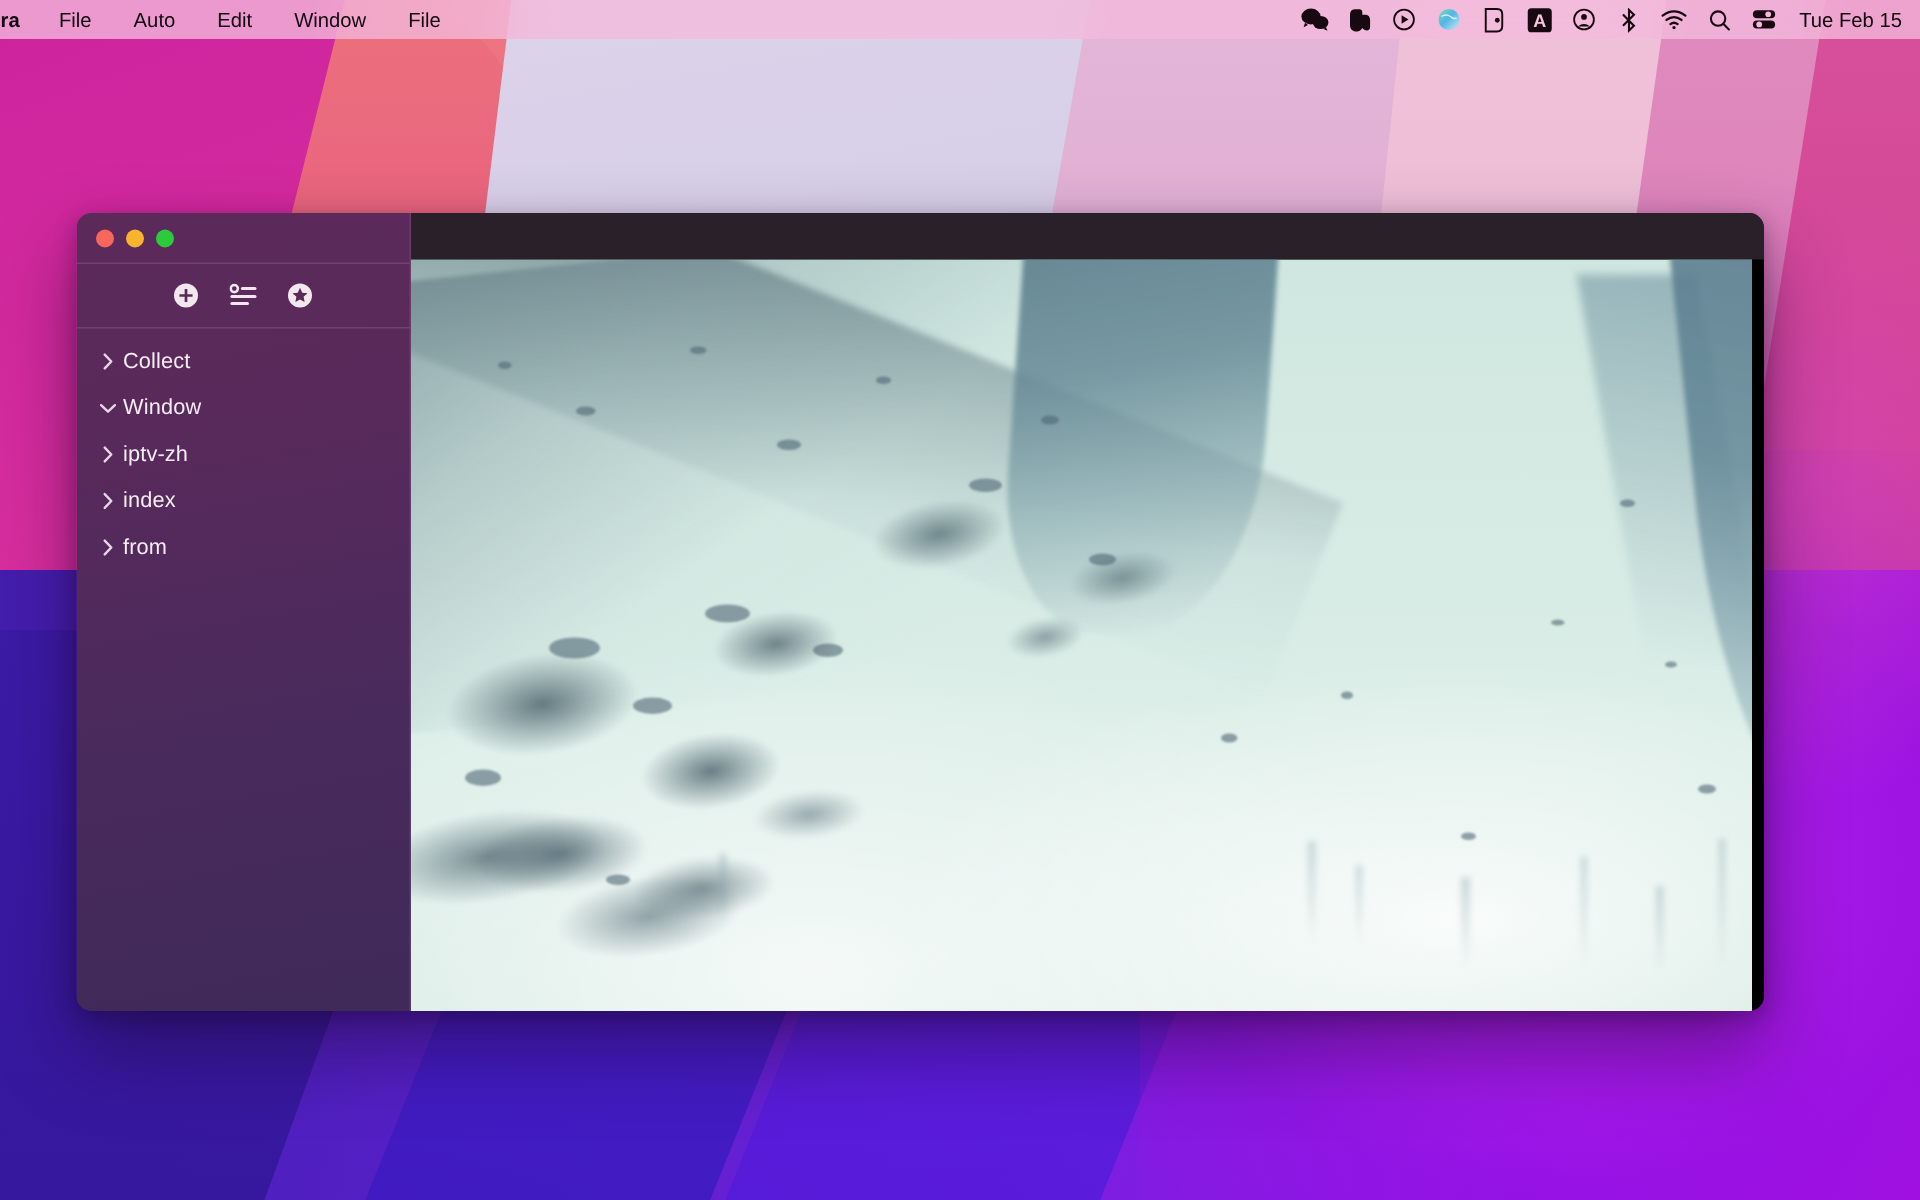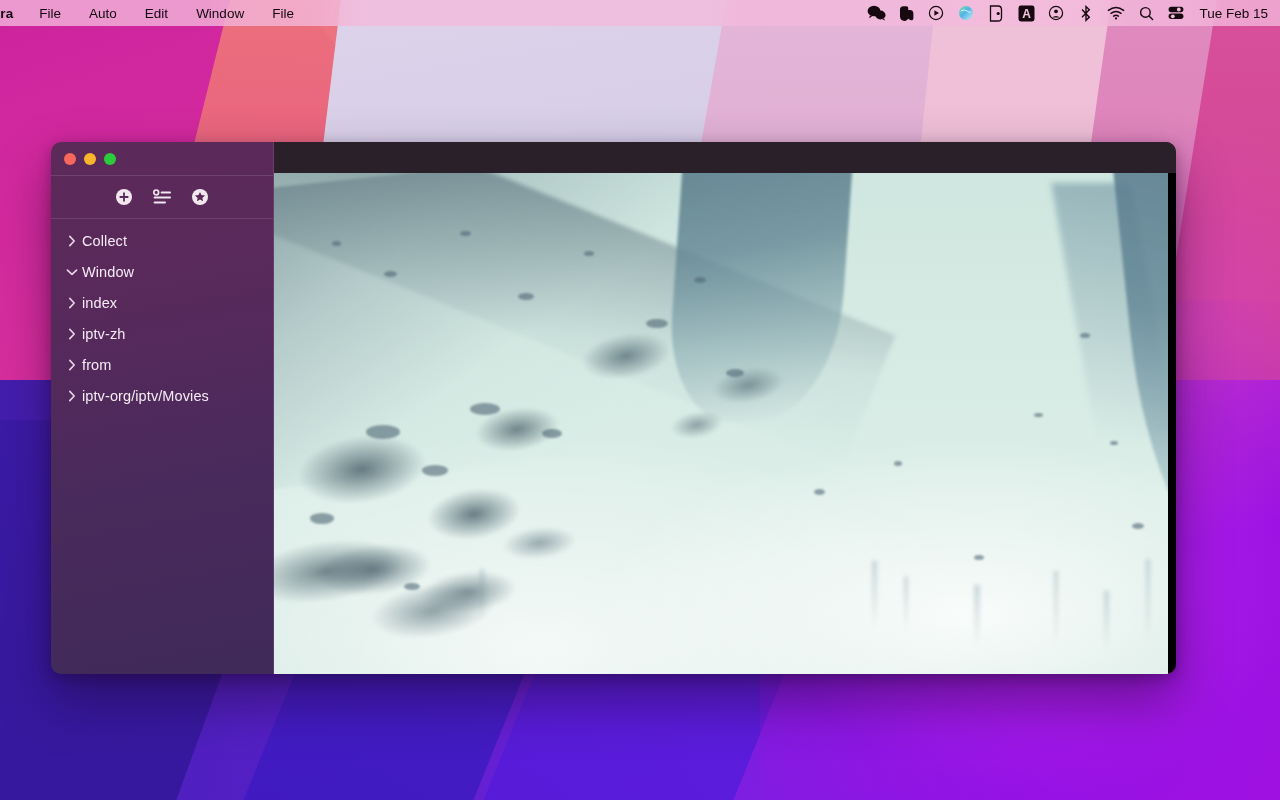--- a/index.html
+++ b/index.html
@@ -617,7 +617,7 @@
                 <path d="M1.8 1.4 L6.2 6 L1.8 10.6"></path>
               </svg>
           </span>
-          <span class="tree-label">index</span>
+          <span class="tree-label">iptv-zh</span>
         </div>
 
         <div class="tree-row">
@@ -626,7 +626,7 @@
                 <path d="M1.8 1.4 L6.2 6 L1.8 10.6"></path>
               </svg>
           </span>
-          <span class="tree-label">iptv-zh</span>
+          <span class="tree-label">index</span>
         </div>
 
         <div class="tree-row">

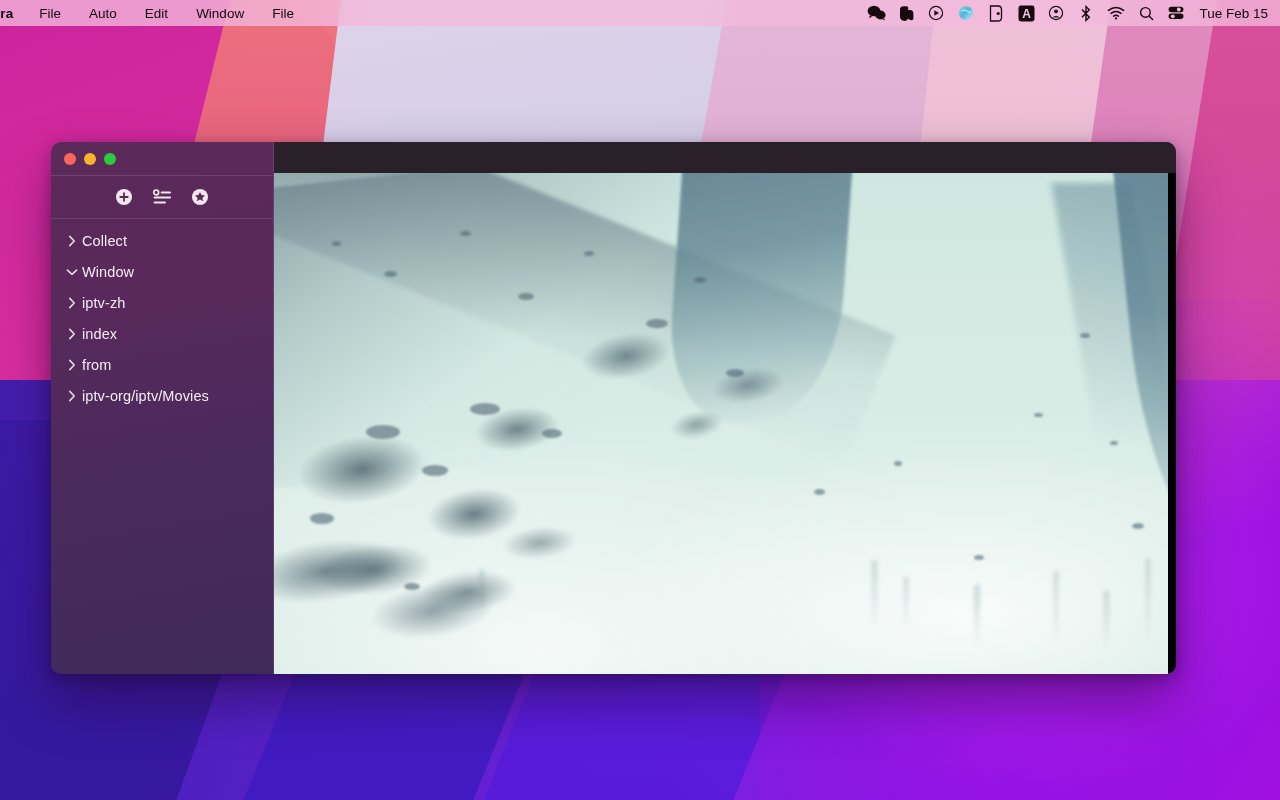--- a/index.html
+++ b/index.html
@@ -639,14 +639,6 @@
         </div>
 
 
-        <div class="tree-row">
-          <span class="chev">
-            <svg width="8" height="12" viewBox="0 0 8 12" fill="none" stroke="currentColor" stroke-width="1.6" stroke-linecap="round" stroke-linejoin="round">
-                <path d="M1.8 1.4 L6.2 6 L1.8 10.6"></path>
-              </svg>
-          </span>
-          <span class="tree-label">iptv-org/iptv/Movies</span>
-        </div>
 
 
       </div>

